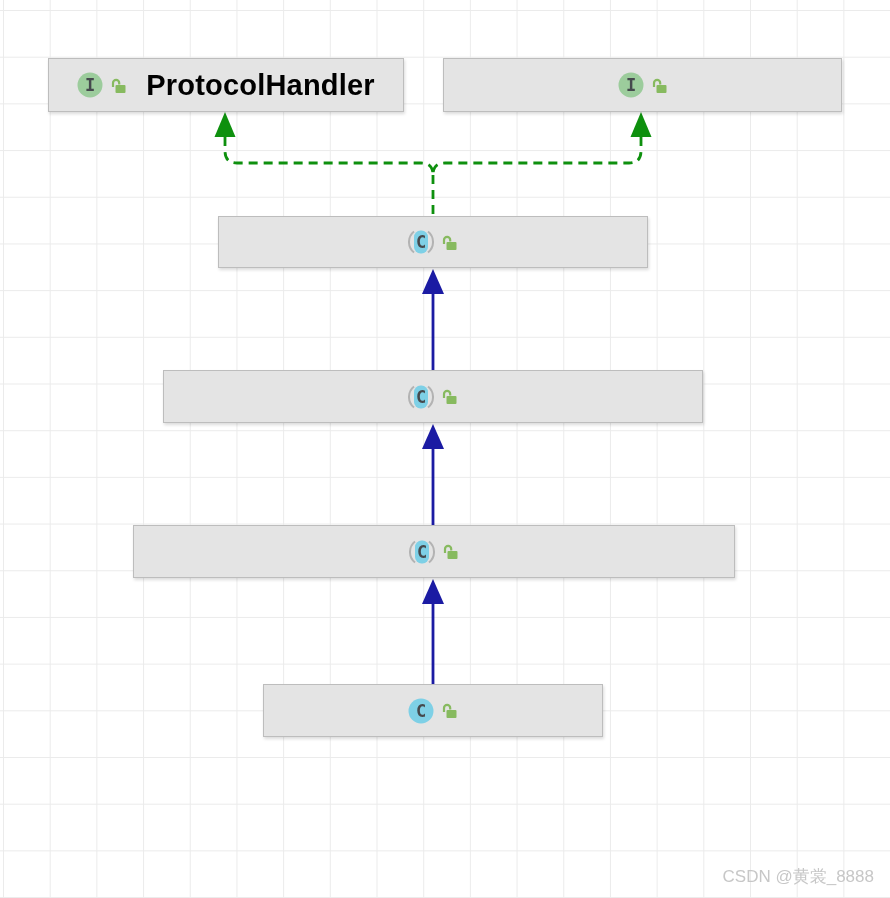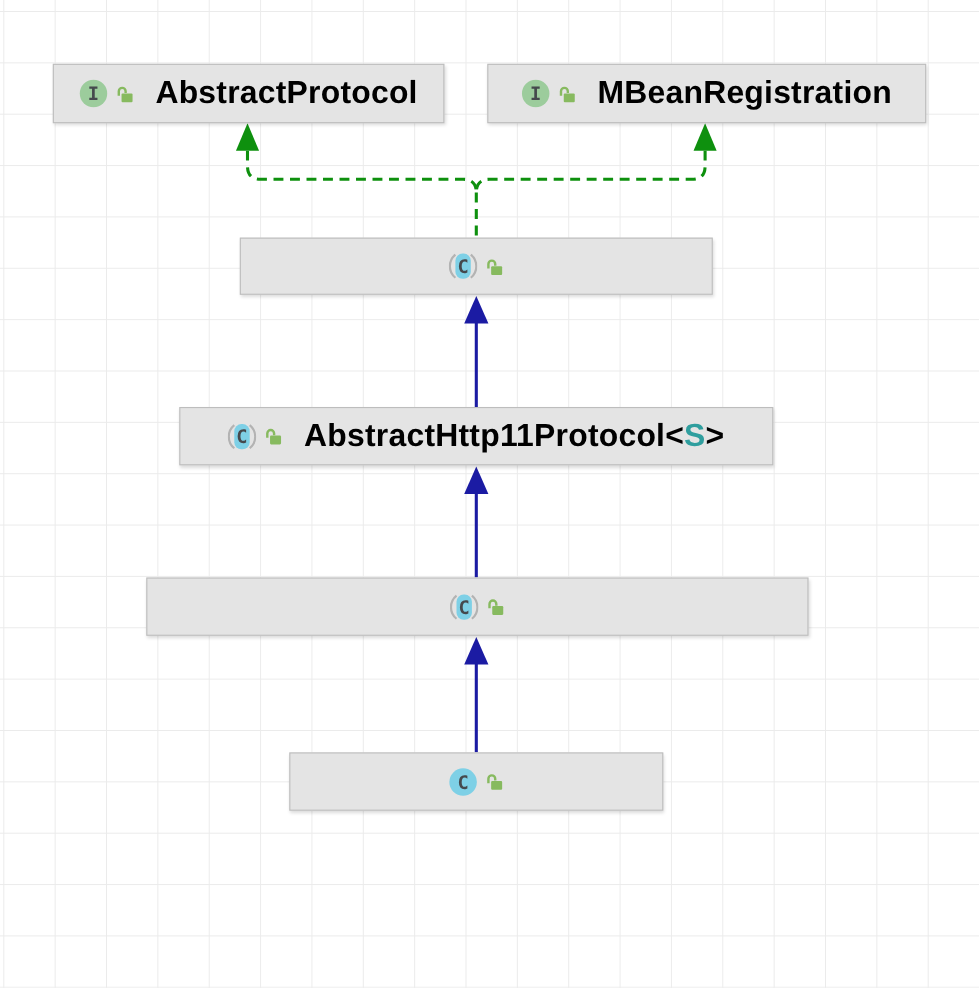--- a/index.html
+++ b/index.html
@@ -112,7 +112,7 @@
       <path d="M3,10 L3,6 A3.1,3.1 0 0 1 9.2,6 L9.2,7.6" fill="none" stroke-width="2.2" stroke="#87ba5f"></path>
       <rect x="5.5" y="8" width="10" height="8" rx="1" fill="#87ba5f"></rect>
     </svg>
-    <span class="name">AbstractProtocol</span>
+    <span class="name">ProtocolHandler</span>
   </div>
 
   <div class="node" id="node-mbeanregistration">

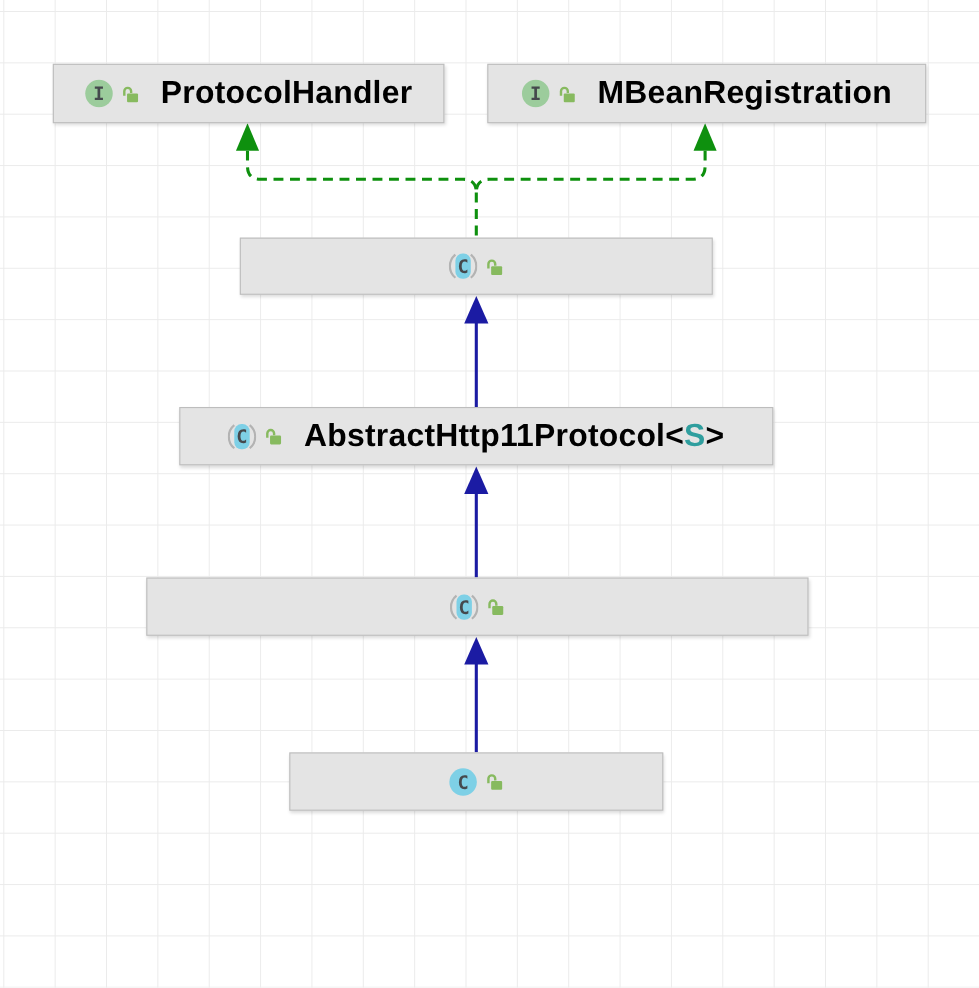--- a/index.html
+++ b/index.html
@@ -124,7 +124,6 @@
       <path d="M3,10 L3,6 A3.1,3.1 0 0 1 9.2,6 L9.2,7.6" fill="none" stroke-width="2.2" stroke="#87ba5f"></path>
       <rect x="5.5" y="8" width="10" height="8" rx="1" fill="#87ba5f"></rect>
     </svg>
-    <span class="name">MBeanRegistration</span>
   </div>
 
   <div class="node" id="node-abstractprotocol">

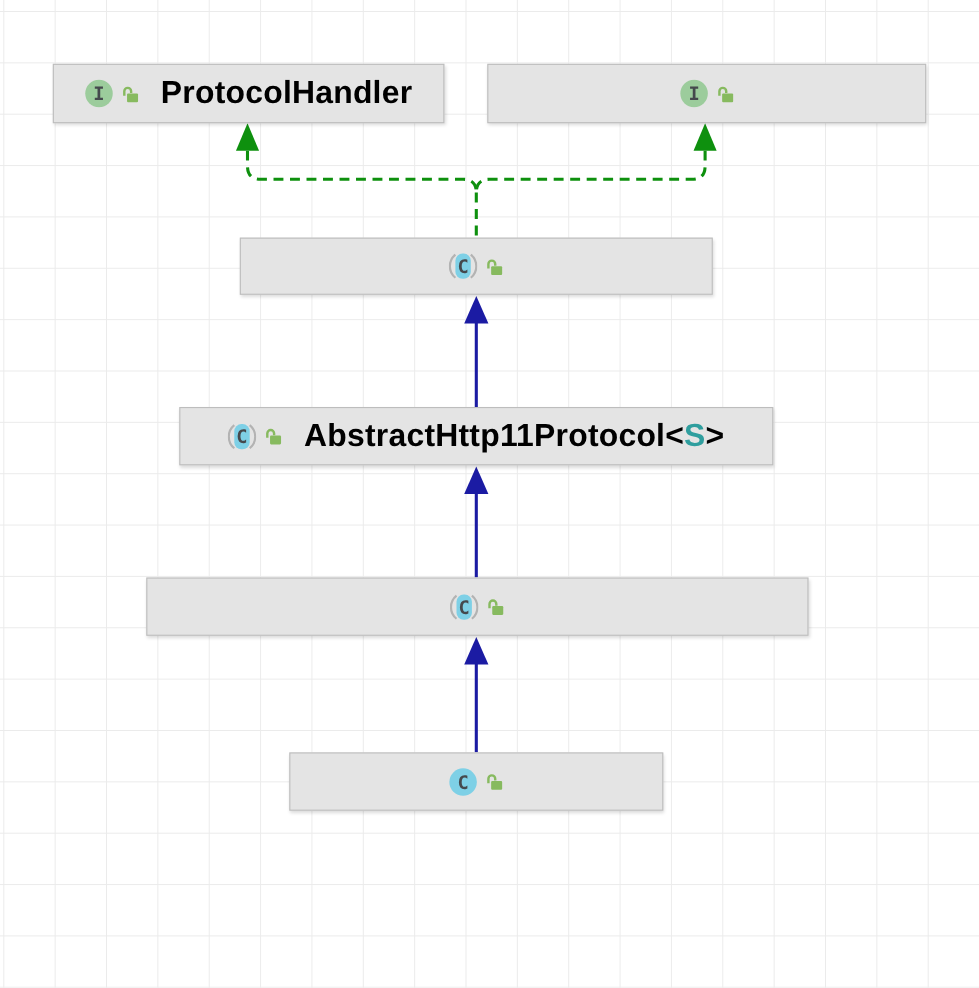--- a/index.html
+++ b/index.html
@@ -150,7 +150,6 @@
       <path d="M3,10 L3,6 A3.1,3.1 0 0 1 9.2,6 L9.2,7.6" fill="none" stroke-width="2.2" stroke="#87ba5f"></path>
       <rect x="5.5" y="8" width="10" height="8" rx="1" fill="#87ba5f"></rect>
     </svg>
-    <span class="name"><span>AbstractHttp11Protocol</span><span>&lt;</span><span class="generic-param">S</span><span>&gt;</span></span>
   </div>
 
   <div class="node" id="node-abstracthttp11jsseprotocol">

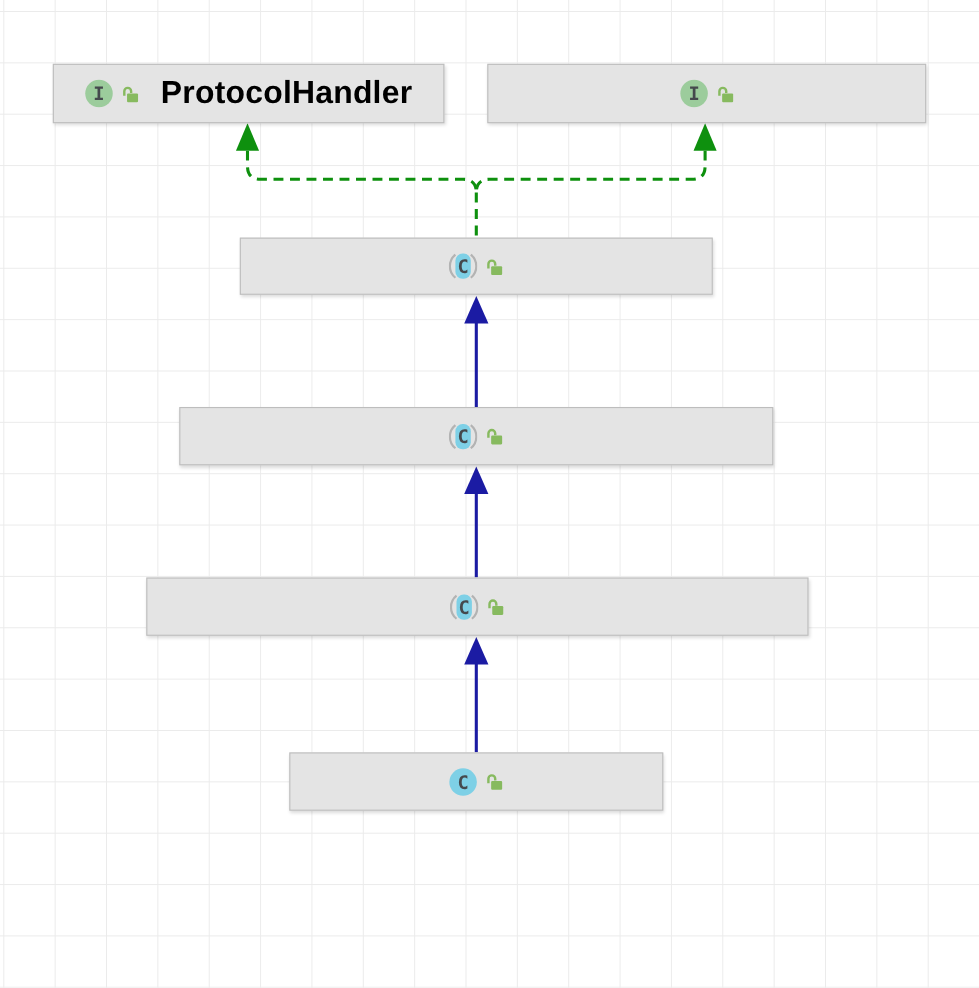--- a/index.html
+++ b/index.html
@@ -176,6 +176,7 @@
     </svg>
   </div>
 
+  <div id="watermark">CSDN @黄裳_8888</div>
 </div>
 
 </body></html>

